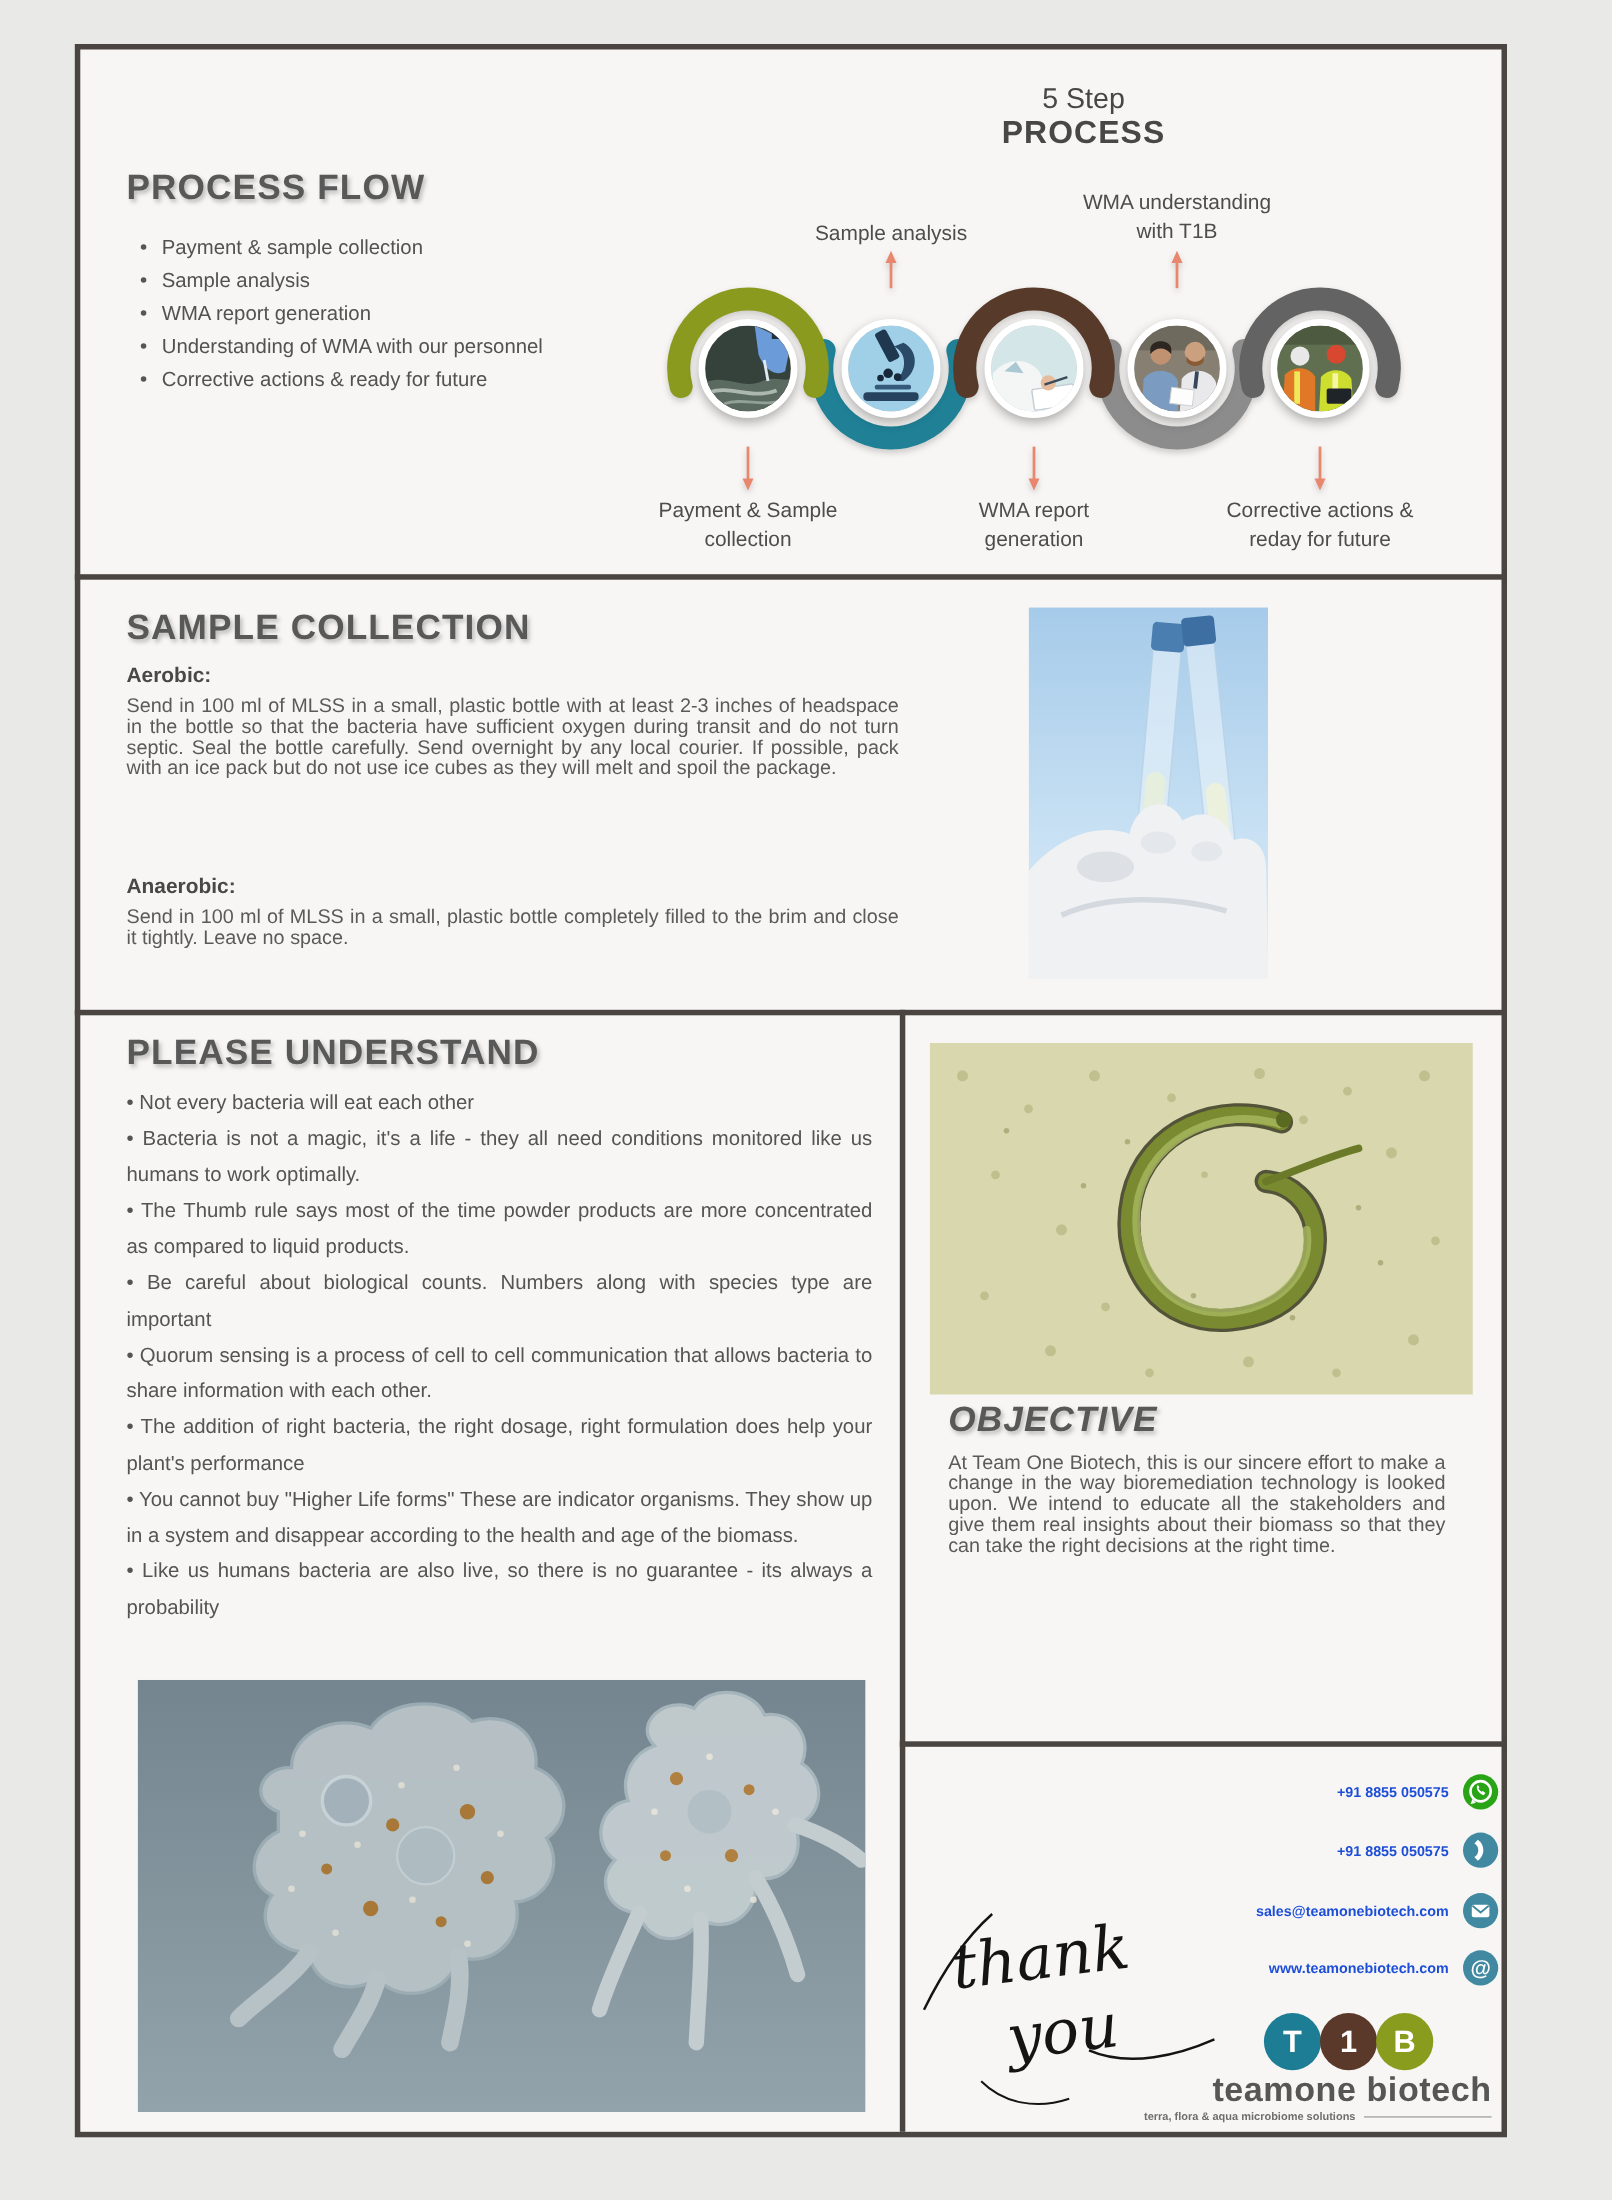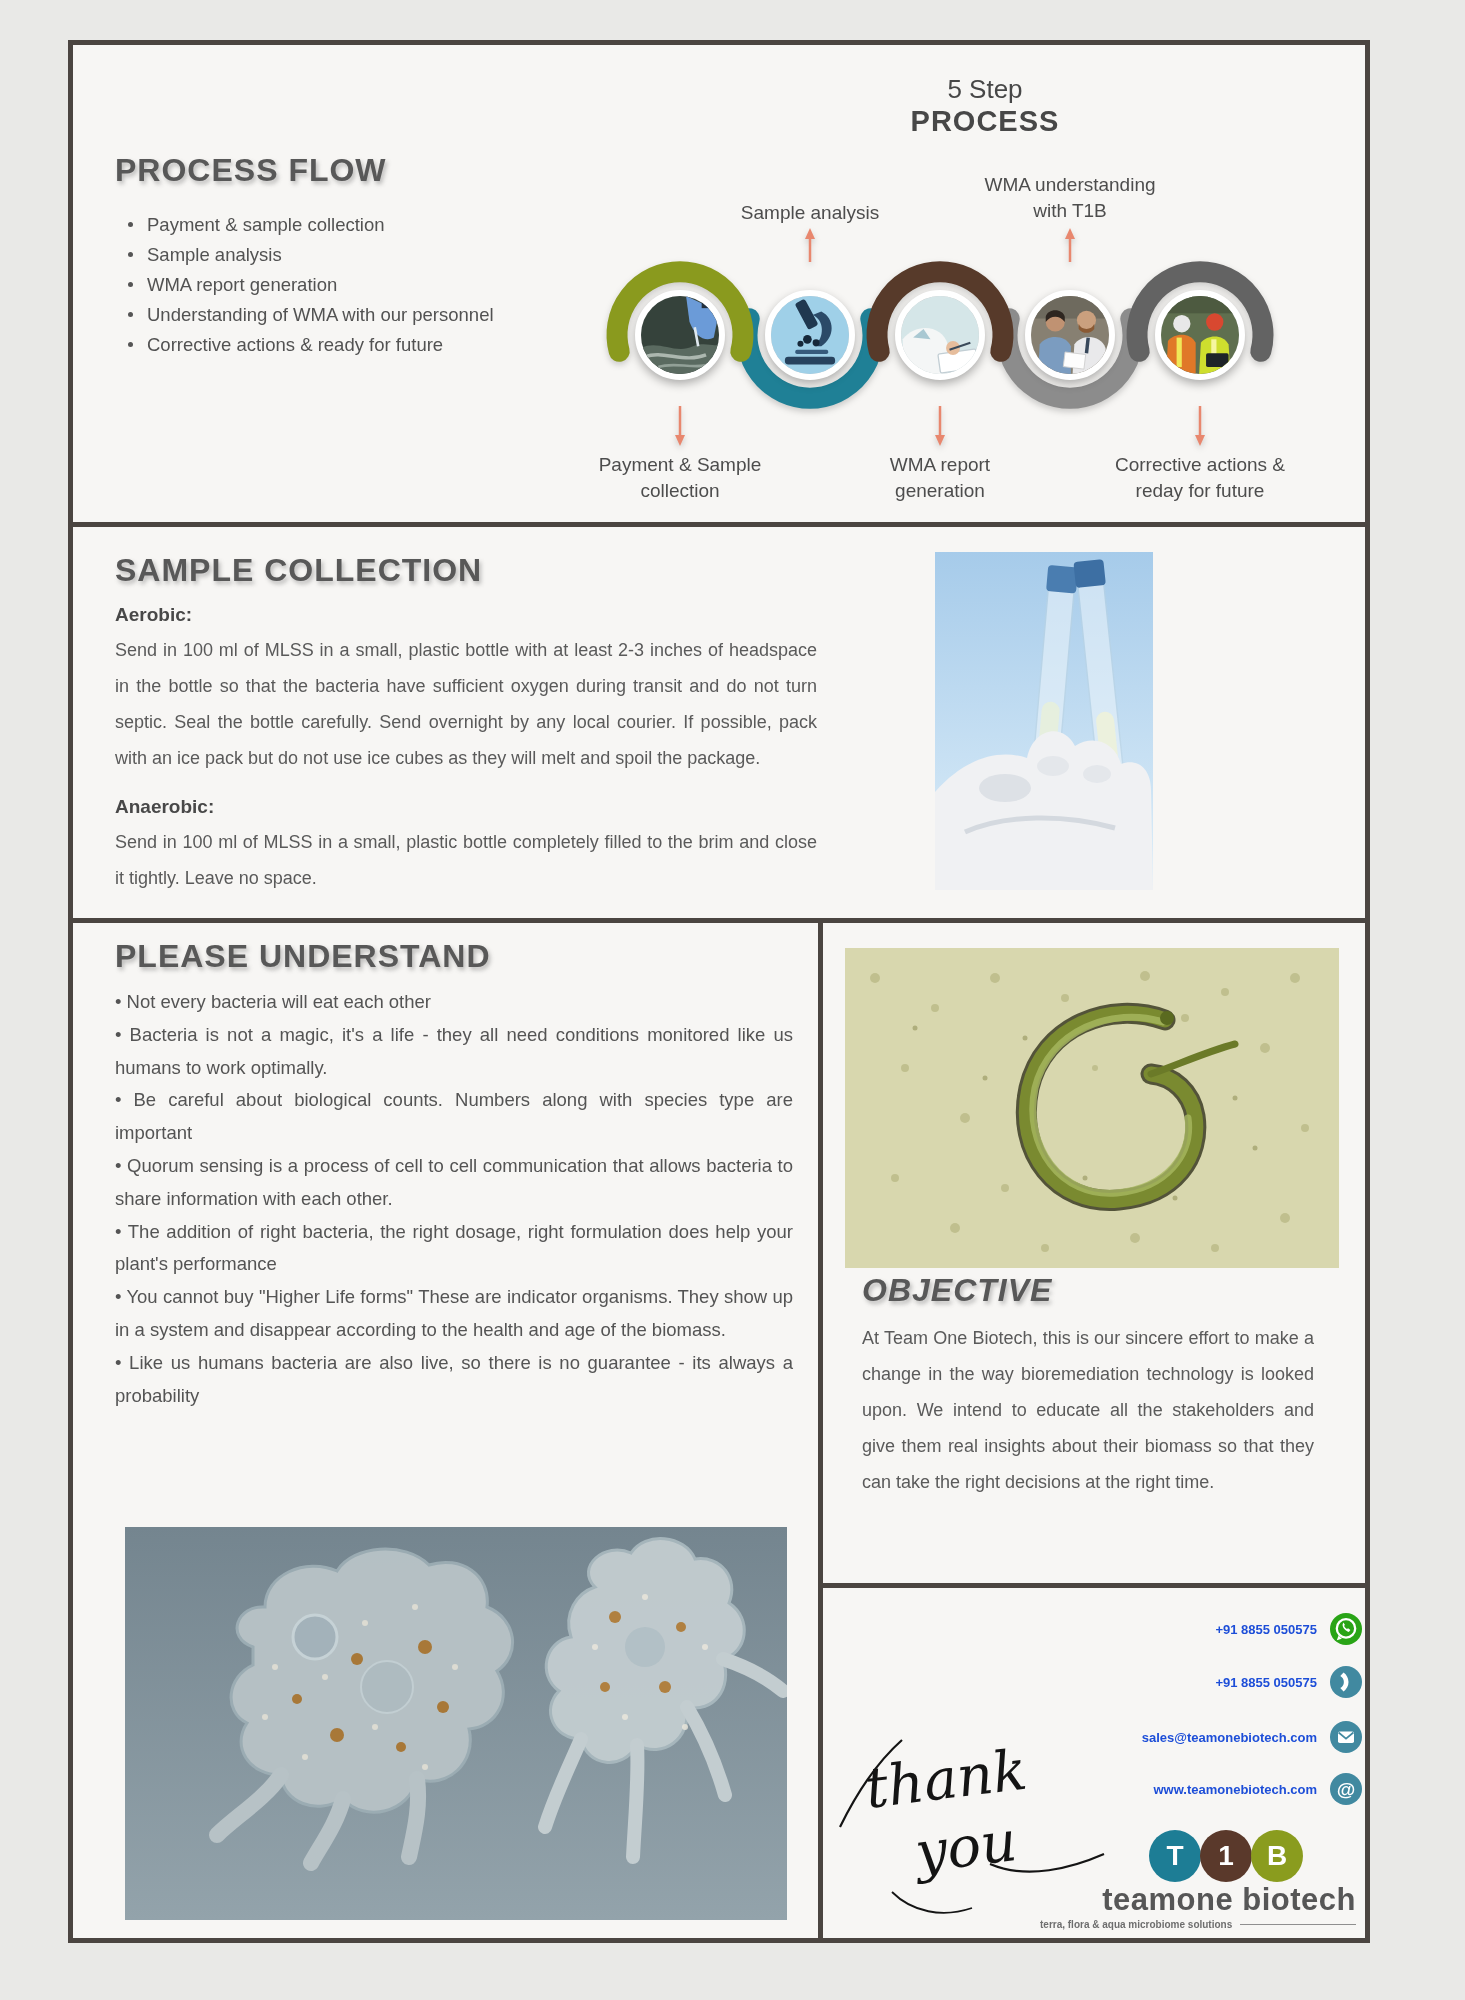--- a/index.html
+++ b/index.html
@@ -40,7 +40,7 @@
     position:absolute;text-align:center;font-size:19px;line-height:26px;color:#4d4d4d;z-index:2;
   }
   
-  .para{font-size:18px;line-height:36px;color:#5a5a5a;text-align:justify;}
+  .para{font-size:18px;line-height:19px;color:#5a5a5a;text-align:justify;}
   .blabel{font-size:19px;font-weight:700;color:#484848;}
   .pu-bullets div{font-size:18.5px;line-height:32.8px;color:#545454;text-align:justify;}
   

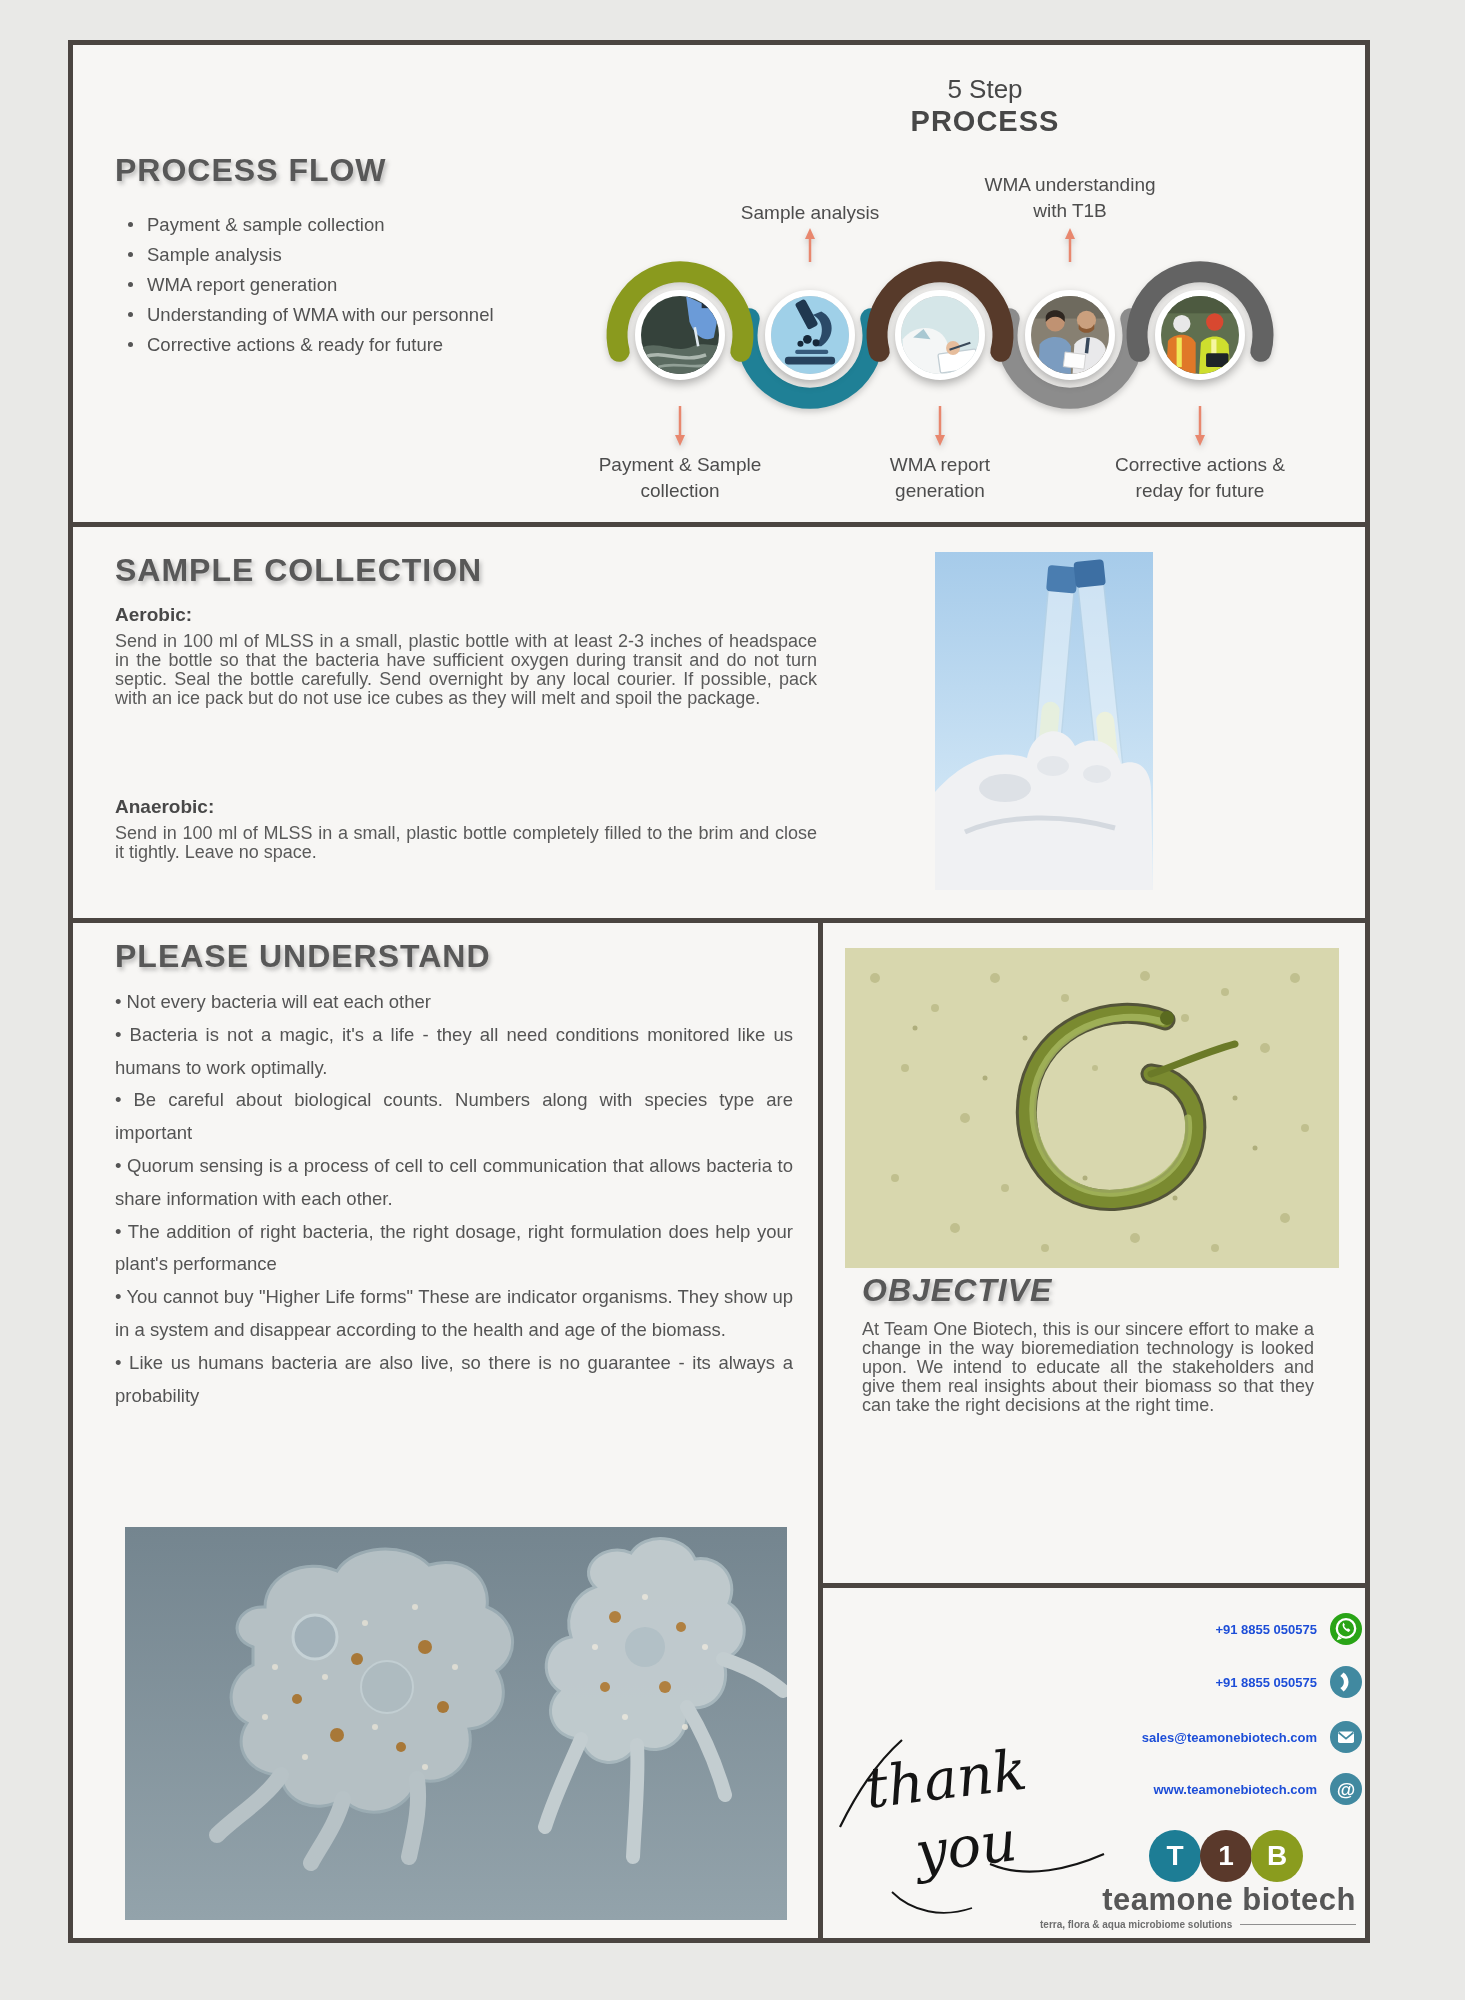--- a/index.html
+++ b/index.html
@@ -238,6 +238,7 @@
 <div class="abs pu-bullets" style="left:115px;top:986px;width:678px;">
   <div>• Not every bacteria will eat each other</div>
   <div>• Bacteria is not a magic, it's a life - they all need conditions monitored like us humans to work optimally.</div>
+  <div>• The Thumb rule says most of the time powder products are more concentrated as compared to liquid products.</div>
   <div>• Be careful about biological counts. Numbers along with species type are important</div>
   <div>• Quorum sensing is a process of cell to cell communication that allows bacteria to share information with each other.</div>
   <div>• The addition of right bacteria, the right dosage, right formulation does help your plant's performance</div>

